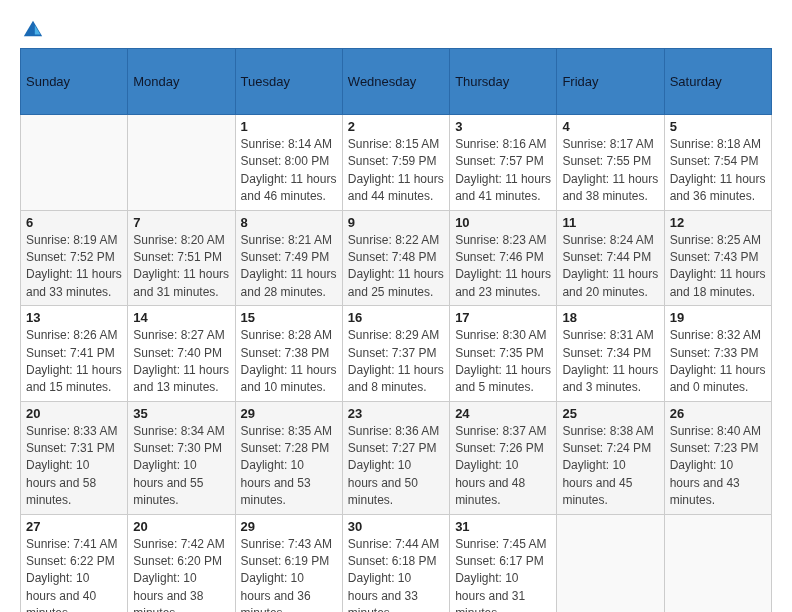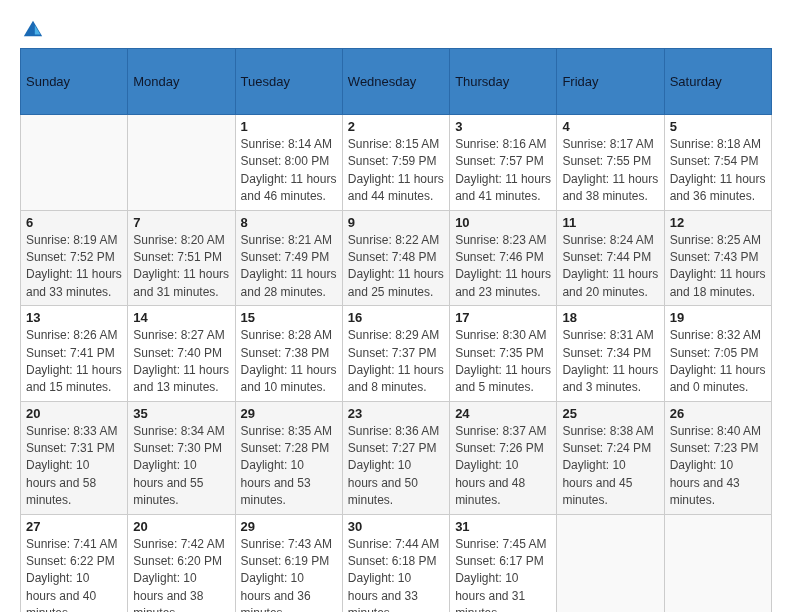--- a/index.html
+++ b/index.html
@@ -247,7 +247,7 @@
           <td>
             <span class="day-number">19</span>
             <div class="day-info" style="white-space: pre-line;">Sunrise: 8:32 AM
-Sunset: 7:05 PM
+Sunset: 7:33 PM
 Daylight: 11 hours and 0 minutes.</div>
           </td>
         </tr>

